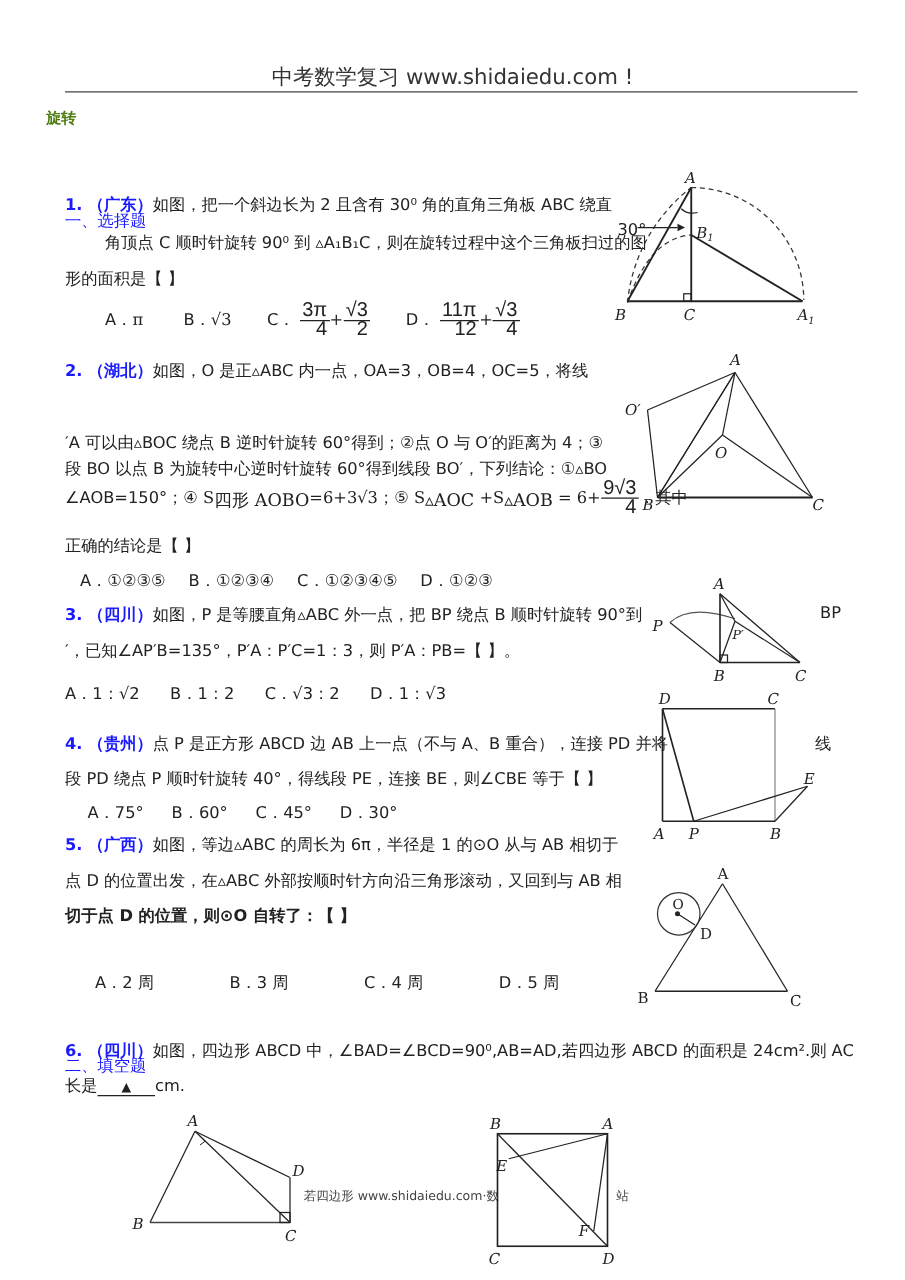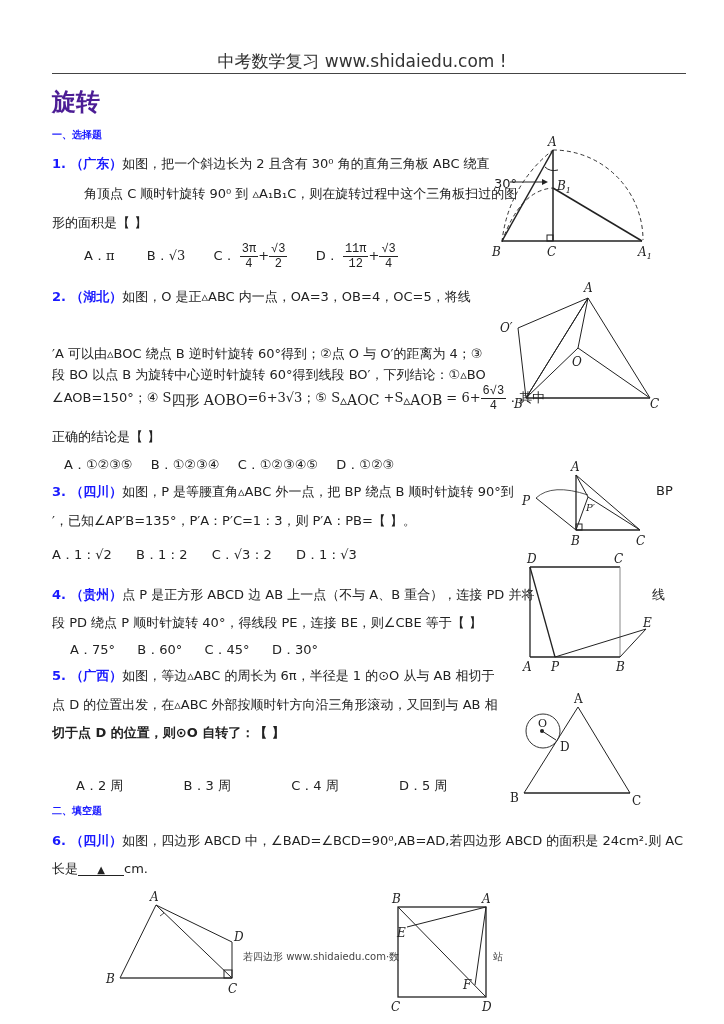--- a/index.html
+++ b/index.html
@@ -7,7 +7,7 @@
   .abs{position:absolute;white-space:nowrap;}
   .header{left:0;width:724px;top:50px;text-align:center;font-size:17px;color:#333;}
   .header-rule{left:52px;top:73px;width:634px;height:0;border-top:1.5px solid #444;}
-  .title{left:52px;top:86px;font-size:24px;font-weight:bold;color:#4c1d95;}
+  .title{left:37px;top:86px;font-size:12px;font-weight:bold;color:#4d7c0f;}
   .section{font-size:10px;font-weight:bold;color:#1a1aff;}
   .qnum{color:#1a1aff;font-weight:bold;}
   .line{font-size:13px;color:#222;}

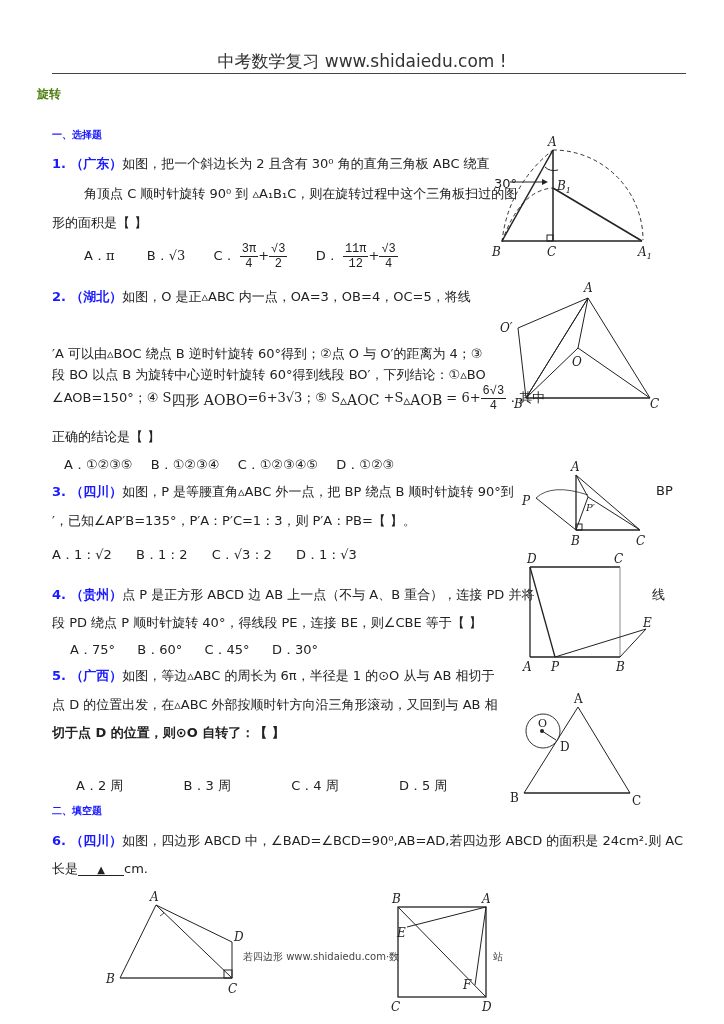--- a/index.html
+++ b/index.html
@@ -8,7 +8,7 @@
   .header{left:0;width:724px;top:50px;text-align:center;font-size:17px;color:#333;}
   .header-rule{left:52px;top:73px;width:634px;height:0;border-top:1.5px solid #444;}
   .title{left:37px;top:86px;font-size:12px;font-weight:bold;color:#4d7c0f;}
-  .section{font-size:10px;font-weight:bold;color:#1a1aff;}
+  .section{font-size:13px;font-weight:normal;color:#1a1aff;margin-top:40px;}
   .qnum{color:#1a1aff;font-weight:bold;}
   .line{font-size:13px;color:#222;}
   .opt{font-size:13px;color:#222;}

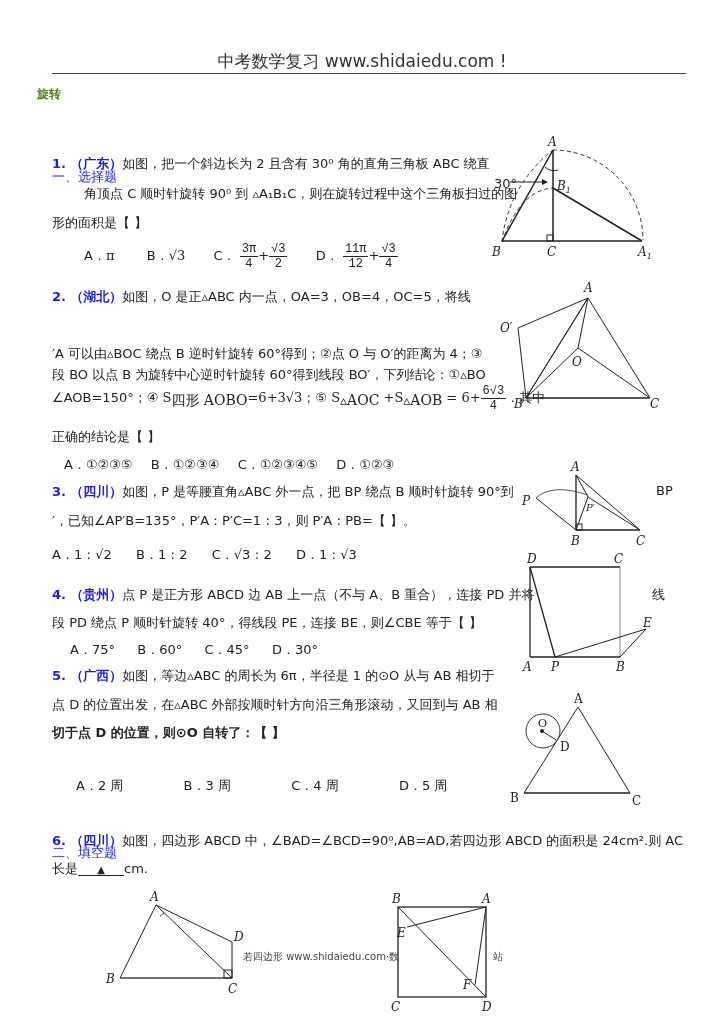--- a/index.html
+++ b/index.html
@@ -12,7 +12,7 @@
   .qnum{color:#1a1aff;font-weight:bold;}
   .line{font-size:13px;color:#222;}
   .opt{font-size:13px;color:#222;}
-  .frac{display:inline-block;vertical-align:middle;text-align:center;font-family:Liberation Mono, monospace;font-size:12px;line-height:14px;}
+  .frac{display:inline-block;vertical-align:middle;text-align:right;font-family:Liberation Sans, sans-serif;font-size:16px;line-height:14px;}
   .frac .num{display:block;border-bottom:1px solid #222;padding:0 2px;}
   .frac .den{display:block;padding:0 2px;}
   .serif{font-family:"DejaVu Serif","Liberation Serif",serif;}

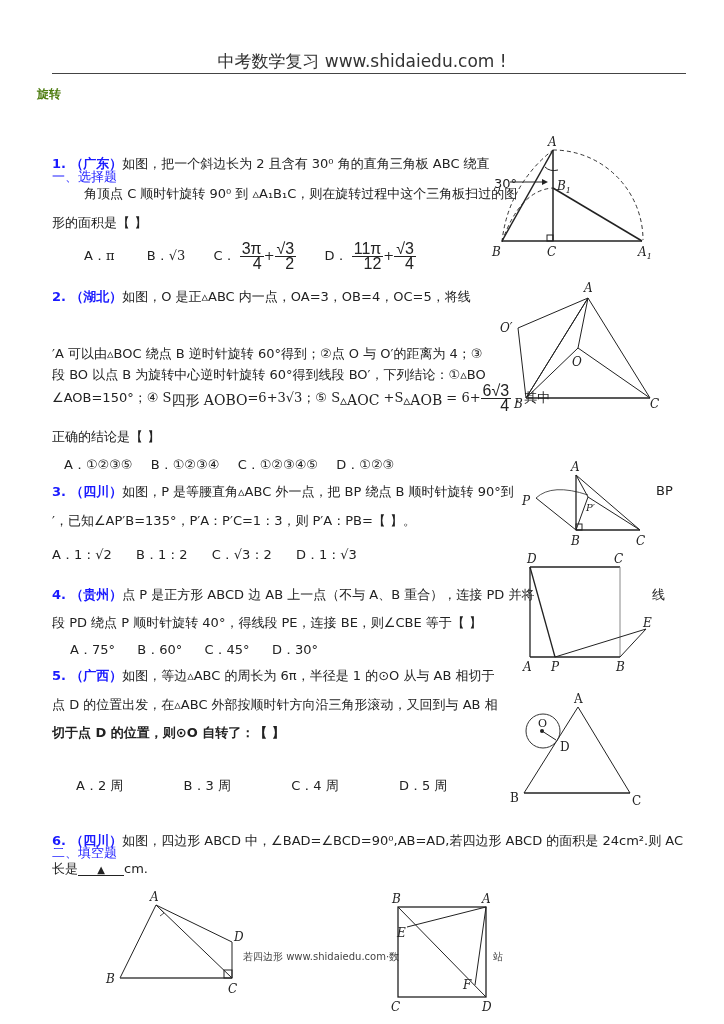--- a/index.html
+++ b/index.html
@@ -80,7 +80,7 @@
 <div class="abs line" style="left:52px;top:384px;">
   <span>∠AOB=150°；④</span>
   <span class="serif">S</span><span class="serif sub">四形  AOBO</span><span class="serif">=6+3√3</span><span>；⑤</span>
-  <span class="serif">S</span><span class="serif sub">▵AOC</span><span class="serif"> +S</span><span class="serif sub">▵AOB</span><span class="serif"> = 6+</span><span class="frac"><span class="num">6√3</span><span class="den">4</span></span><span>．其中</span>
+  <span class="serif">S</span><span class="serif sub">▵AOC</span><span class="serif"> +S</span><span class="serif sub">▵AOB</span><span class="serif"> = 6+</span><span class="frac"><span class="num">9√3</span><span class="den">4</span></span><span>．其中</span>
 </div>
 <div class="abs line" style="left:52px;top:428px;">正确的结论是【    】</div>
 <div class="abs opt" style="left:64px;top:456px;">

